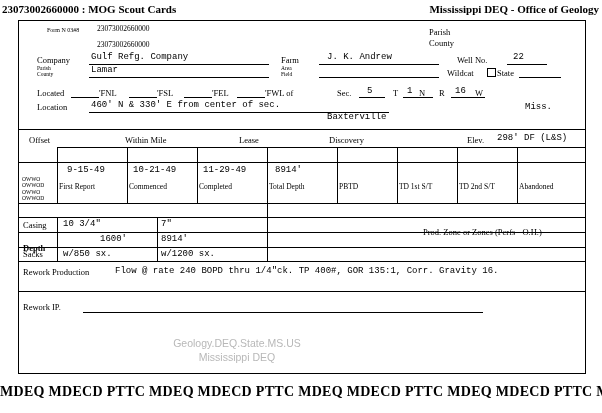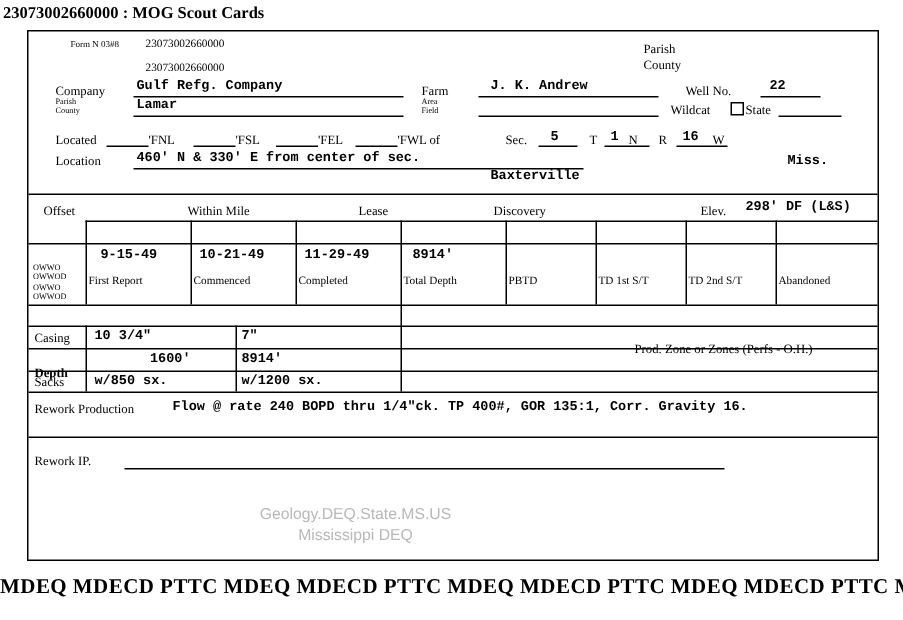--- a/index.html
+++ b/index.html
@@ -76,6 +76,7 @@
 
   <div class="topbar">
     <div class="left">23073002660000 : MOG Scout Cards</div>
+    <div class="right">Mississippi DEQ - Office of Geology</div>
   </div>
 
   <div class="card">

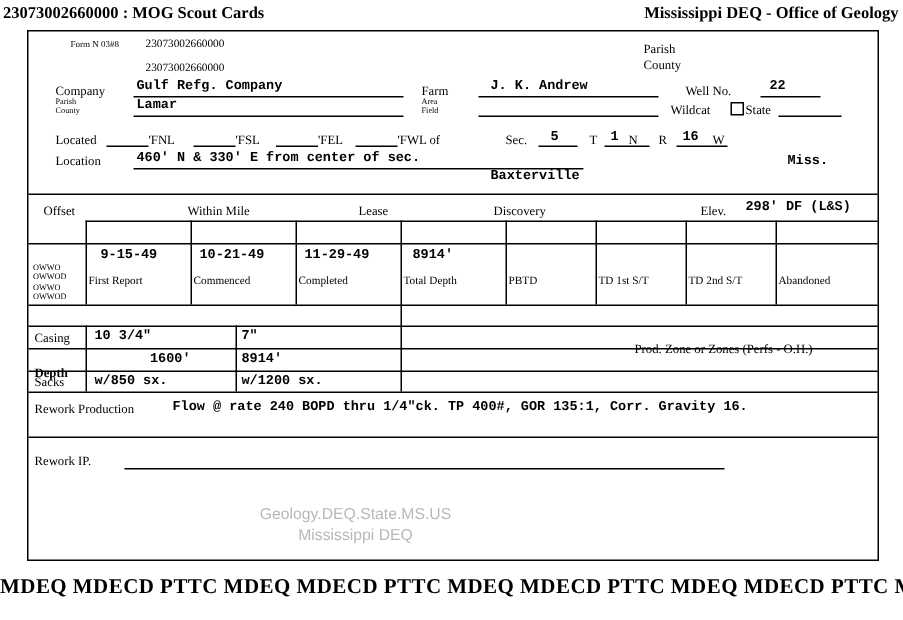--- a/index.html
+++ b/index.html
@@ -33,7 +33,7 @@
   .card .vl{position:absolute;background:#000;}   
 
   .lbl{position:absolute;white-space:nowrap;font-size:8.5px;}
-  .val{position:absolute;white-space:nowrap;font-family:"Liberation Mono", monospace;font-size:9px;font-weight:bold;}
+  .val{position:absolute;white-space:nowrap;font-family:"Liberation Mono", monospace;font-size:9px;font-weight:normal;}
   .tiny{position:absolute;white-space:nowrap;font-size:5.5px;line-height:6px;}
 
   .formno{position:absolute;left:28px;top:6px;font-size:6px;white-space:nowrap;}

